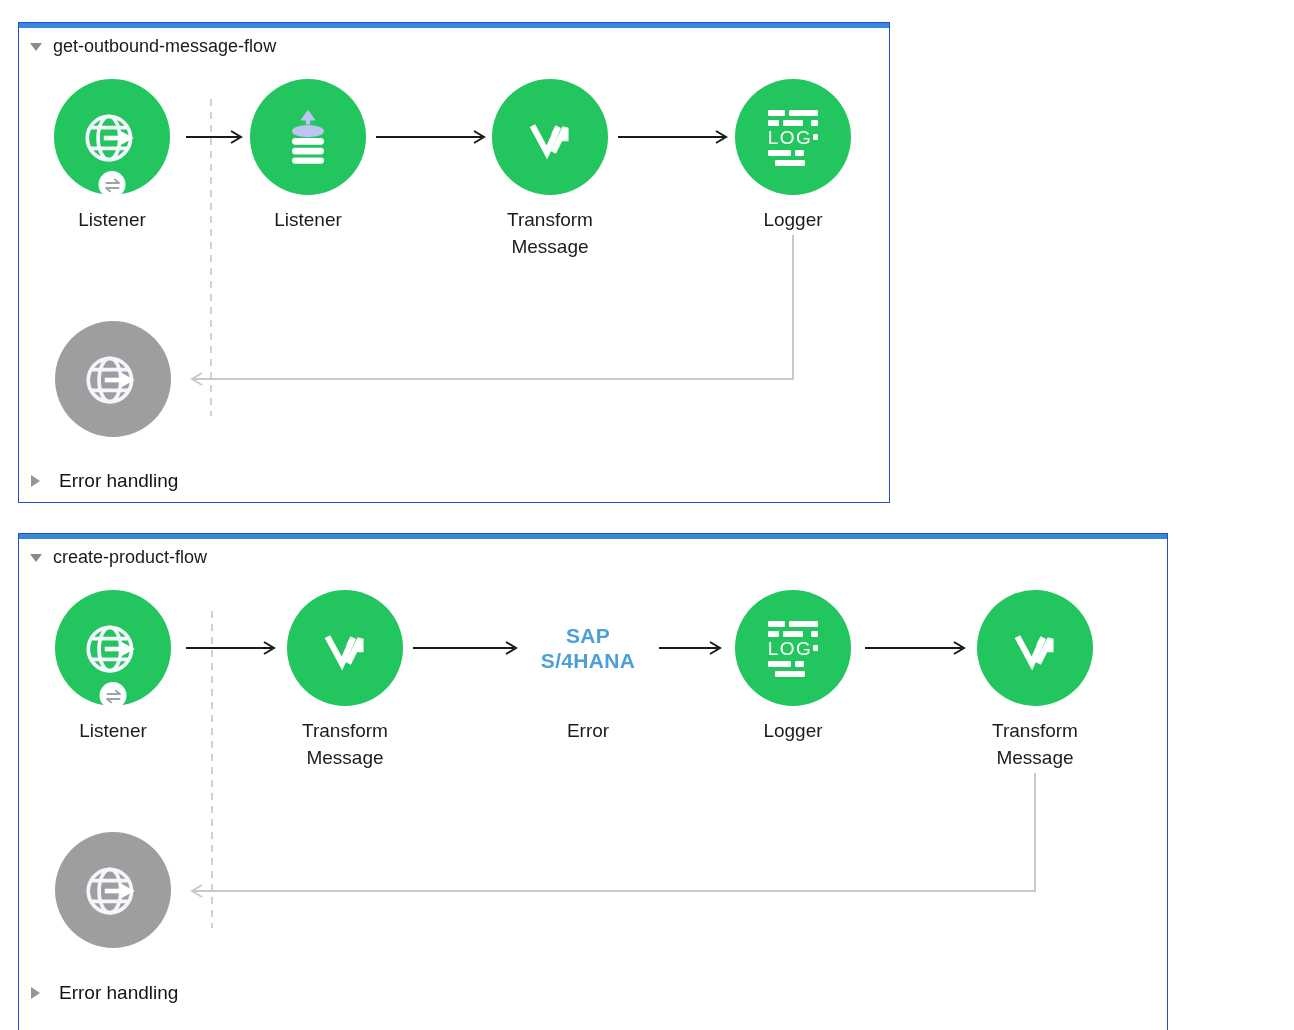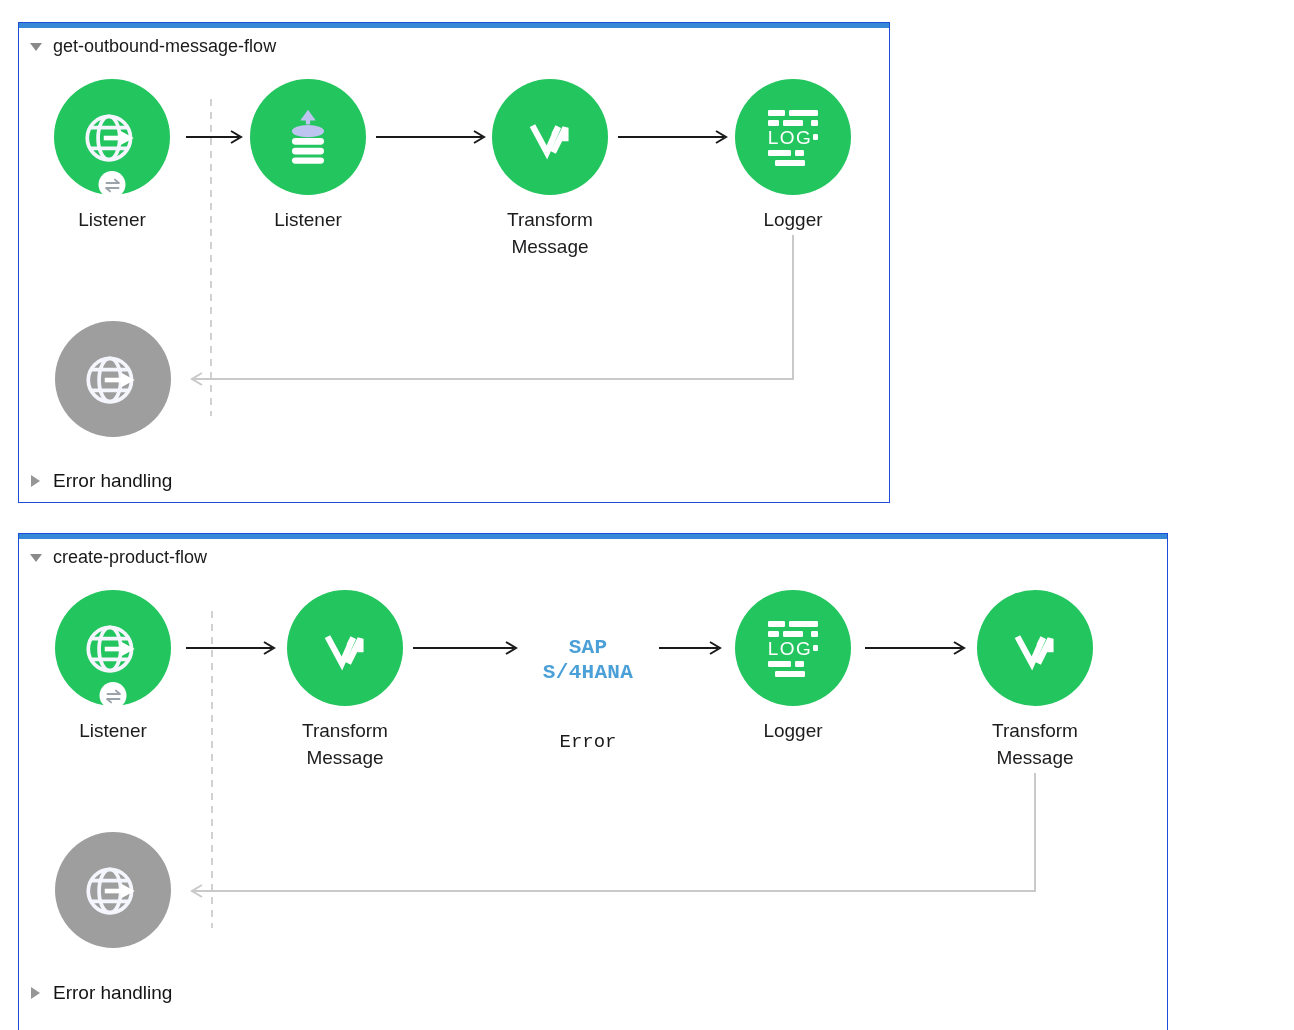--- a/index.html
+++ b/index.html
@@ -28,7 +28,7 @@
   .sap-logo{height:116px;display:flex;flex-direction:column;justify-content:center;}
   .sap-line{font-size:21px;line-height:25px;font-weight:bold;color:#4ba0d8;letter-spacing:0.3px;}
 
-  .error-row{position:absolute;left:12px;display:flex;align-items:center;gap:13px;height:26px;cursor:pointer;}
+  .error-row{position:absolute;left:12px;display:flex;align-items:center;gap:19px;height:26px;cursor:pointer;}
   .error-label{font-size:19px;color:#141414;}
 </style>
 </head>

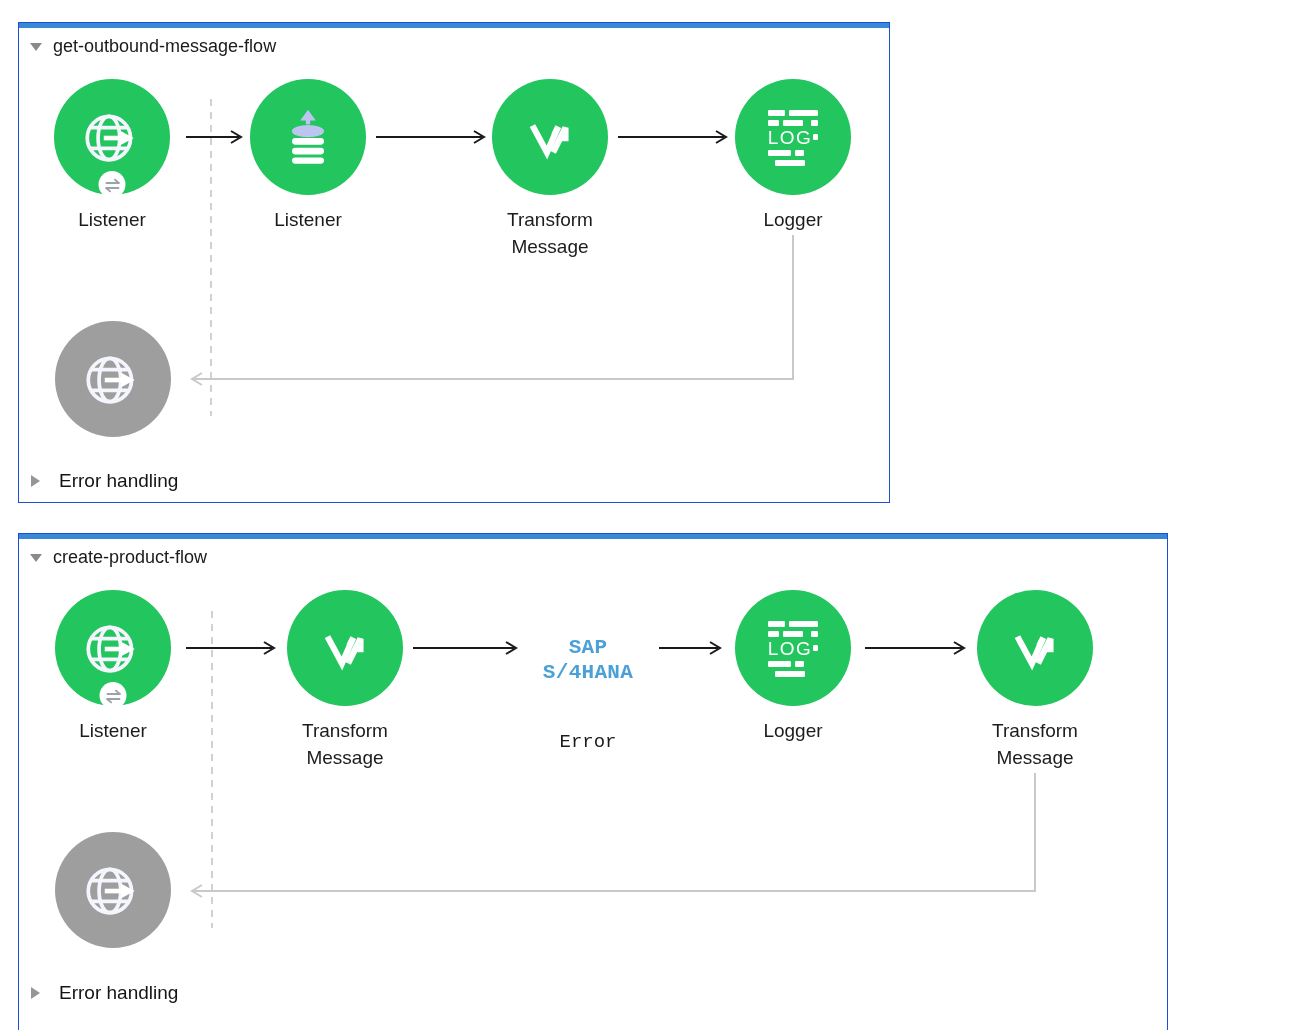--- a/index.html
+++ b/index.html
@@ -219,7 +219,7 @@
       <div class="node-label">Transform Message</div>
     </div>
 
-    <div class="node" style="left:489px;top:68px;font-family:Liberation Mono, monospace;">
+    <div class="node" style="left:489px;top:56px;">
       <div class="sap-logo">
         <div class="sap-line">SAP</div>
         <div class="sap-line">S/4HANA</div>

